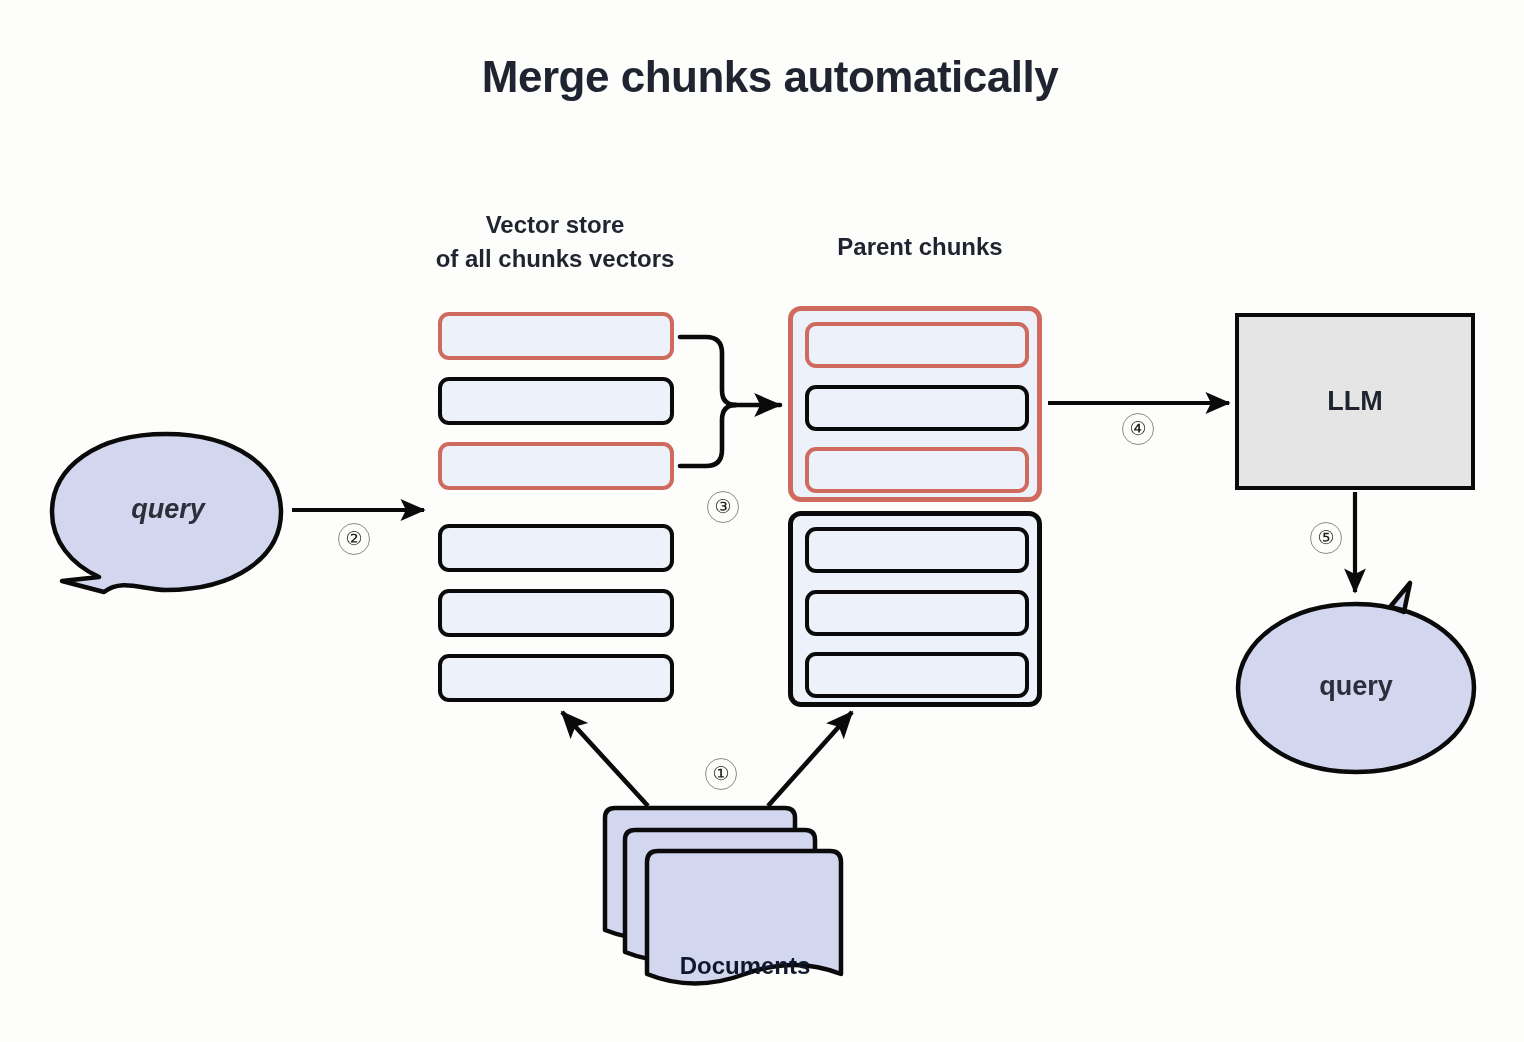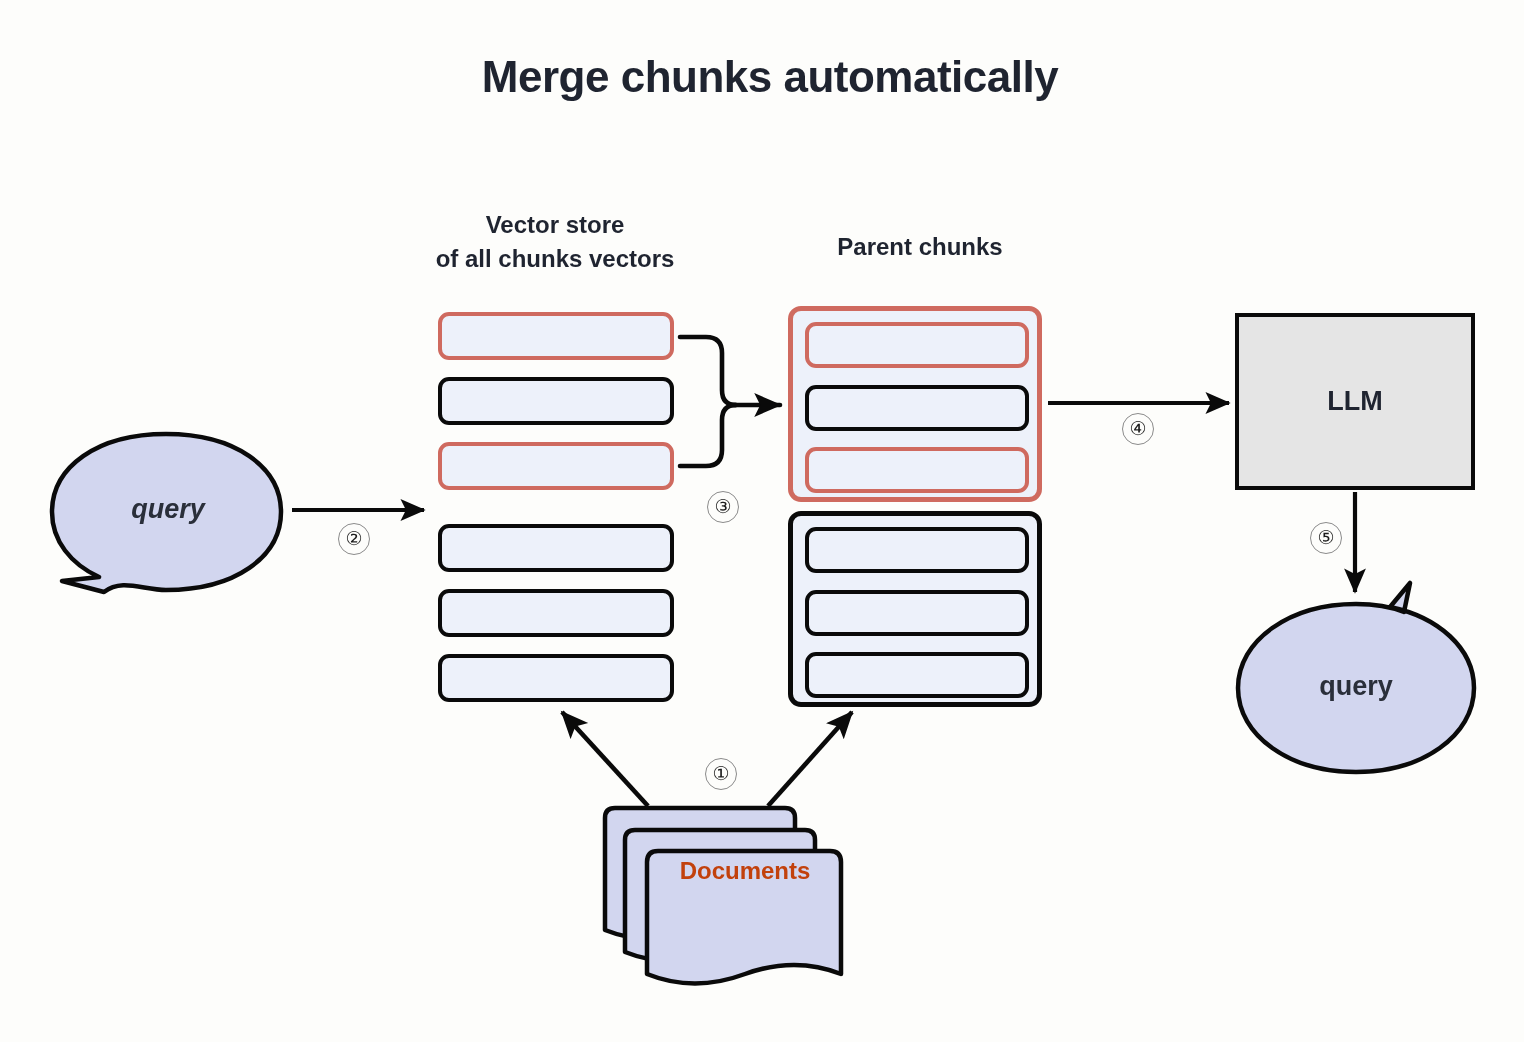--- a/index.html
+++ b/index.html
@@ -120,12 +120,12 @@
   #documents-text {
     position: absolute;
     left: 650px;
-    top: 857px;
+    top: 952px;
     width: 190px;
     text-align: center;
     font-size: 24px;
     font-weight: bold;
-    color: #c2410c;
+    color: #0f172a;
   }
   
   .step-badge {

